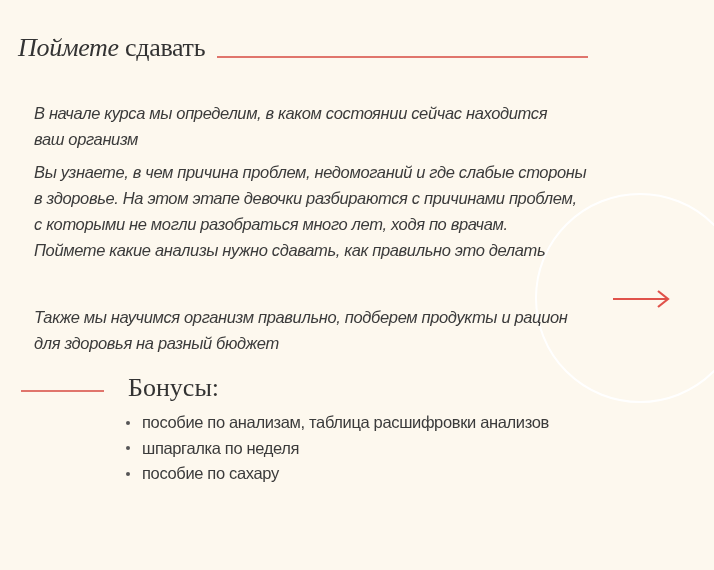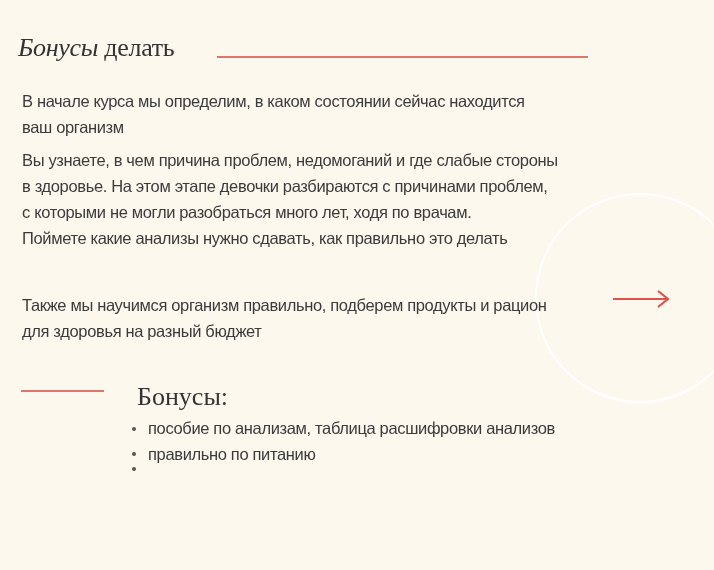--- a/index.html
+++ b/index.html
@@ -54,7 +54,7 @@
 
 <div class="circle"></div>
 
-<h2 class="title"><em>Бонусы</em><span> делать</span></h2>
+<h2 class="title"><em>Поймете</em><span> делать</span></h2>
 <div class="title-line"></div>
 
 <p class="para p1">В начале курса мы определим, в каком состоянии сейчас находится

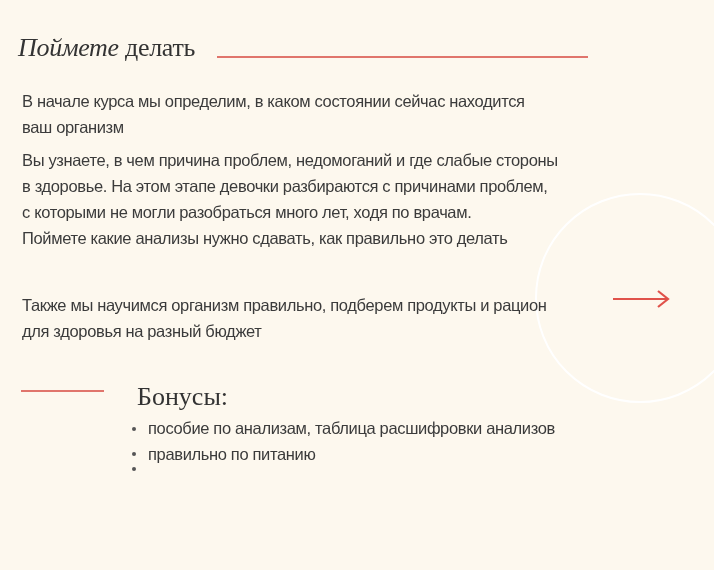--- a/index.html
+++ b/index.html
@@ -54,7 +54,7 @@
 
 <div class="circle"></div>
 
-<h2 class="title"><em>Поймете</em><span> делать</span></h2>
+<h2 class="title"><em>Поймете</em><span> сдавать</span></h2>
 <div class="title-line"></div>
 
 <p class="para p1">В начале курса мы определим, в каком состоянии сейчас находится

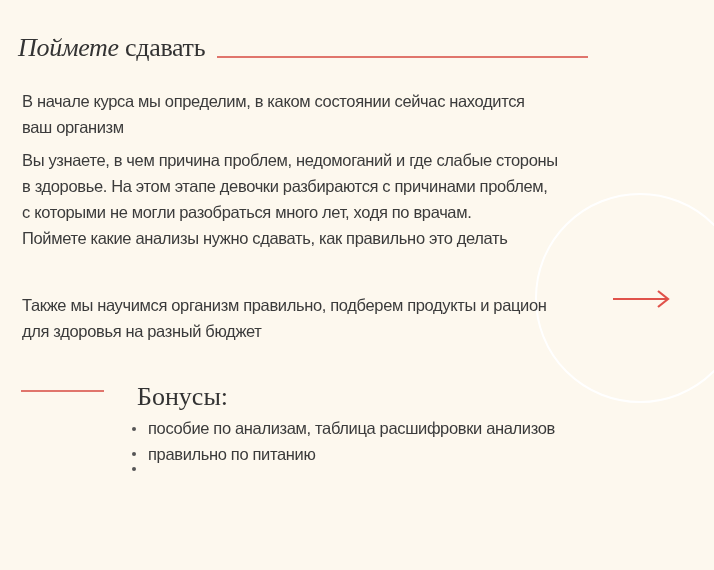--- a/index.html
+++ b/index.html
@@ -23,9 +23,10 @@
     background:#e0756c;
   }
   .para {
-    position:absolute; left:18px; margin:4px;
+    position:absolute; left:18px; margin:16px;
     font-size:16.5px; line-height:26px; color:#3b3b3b; letter-spacing:-0.35px;
     white-space:pre-line;
+    font-style:italic;
   }
   .p1 { top:84px; }
   .p2 { top:143px; }

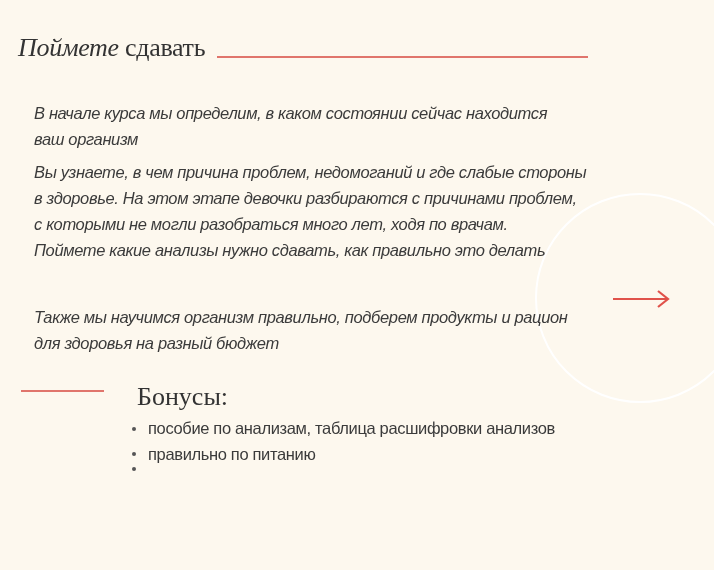--- a/index.html
+++ b/index.html
@@ -37,7 +37,7 @@
     background:#e0756c;
   }
   .bonus-title {
-    position:absolute; left:124px; top:368px; margin:13px;
+    position:absolute; left:124px; top:368px; margin:4px;
     font-family:"Liberation Serif", serif; font-weight:normal;
     font-size:26px; color:#333; line-height:32px;
   }

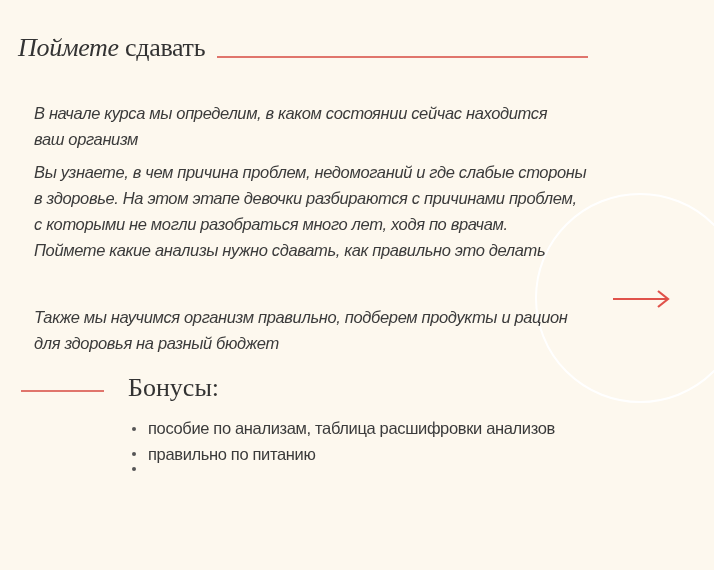--- a/index.html
+++ b/index.html
@@ -42,7 +42,7 @@
     font-size:26px; color:#333; line-height:32px;
   }
   .bonus-list {
-    position:absolute; left:124px; top:408px; margin:8px; padding:0; list-style:none;
+    position:absolute; left:124px; top:408px; margin:2px; padding:0; list-style:none;
   }
   .bonus-list li {
     font-size:16.5px; line-height:25.5px; color:#3b3b3b; letter-spacing:-0.35px;

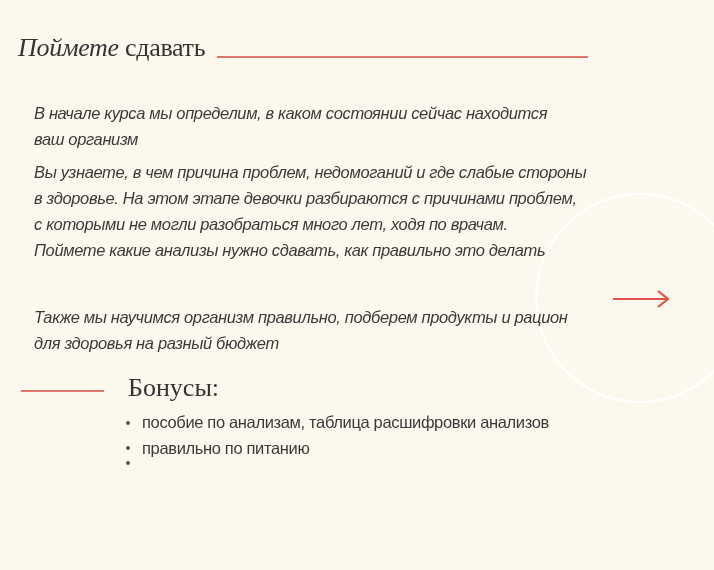--- a/index.html
+++ b/index.html
@@ -82,7 +82,7 @@
     </li>
   <li>
       <span class="bullet"></span>
-      <span>правильно по питанию</span>
+      <span>шпаргалка по неделя</span>
     </li>
   <li>
       <span class="bullet"></span>

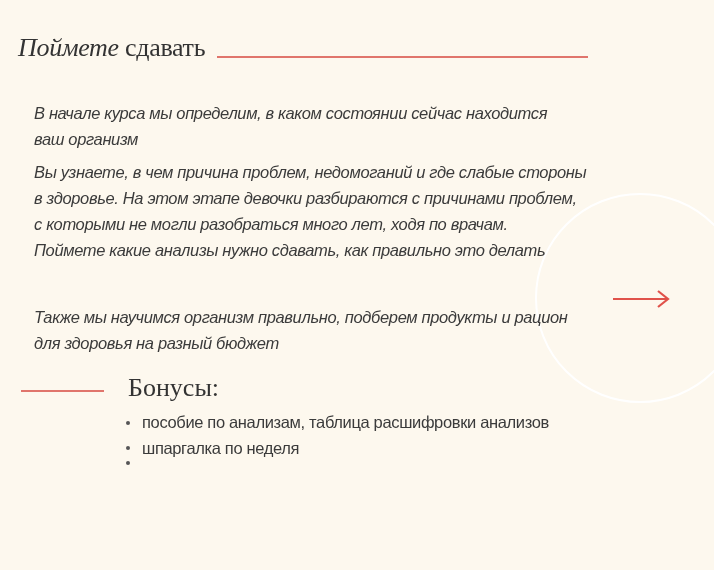--- a/index.html
+++ b/index.html
@@ -86,6 +86,7 @@
     </li>
   <li>
       <span class="bullet"></span>
+      <span>пособие по сахару</span>
     </li>
 </ul>
 

